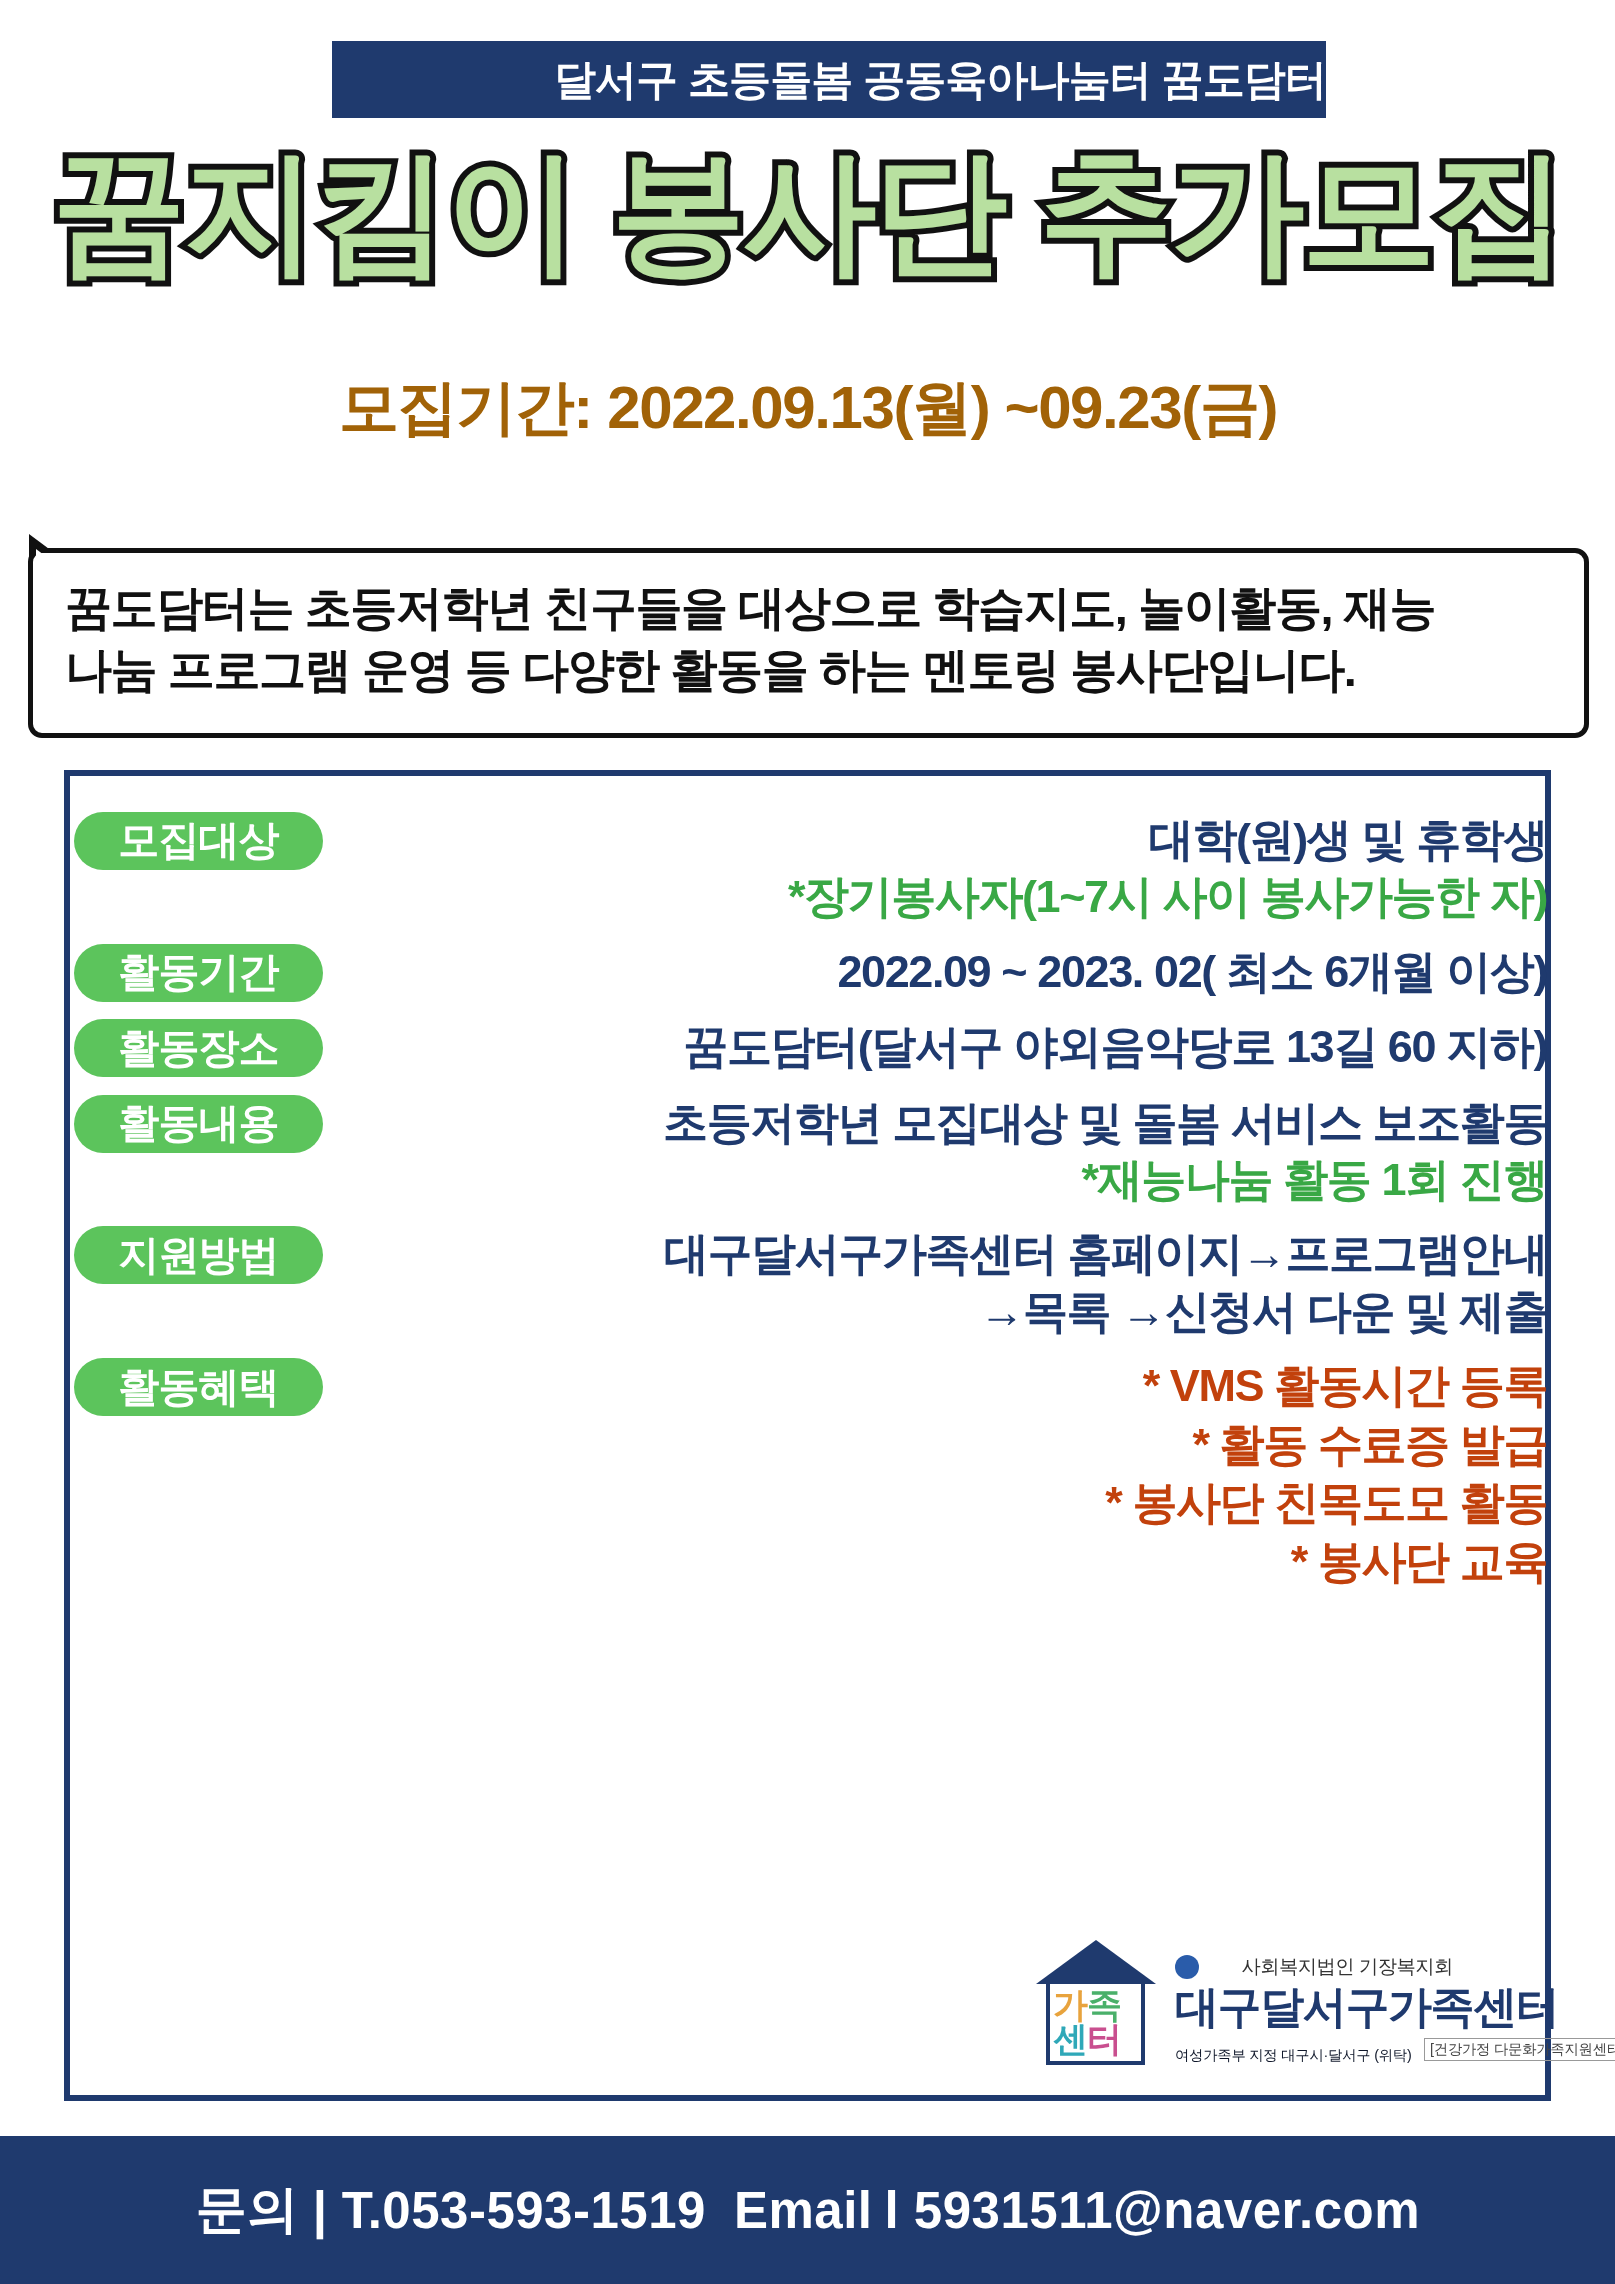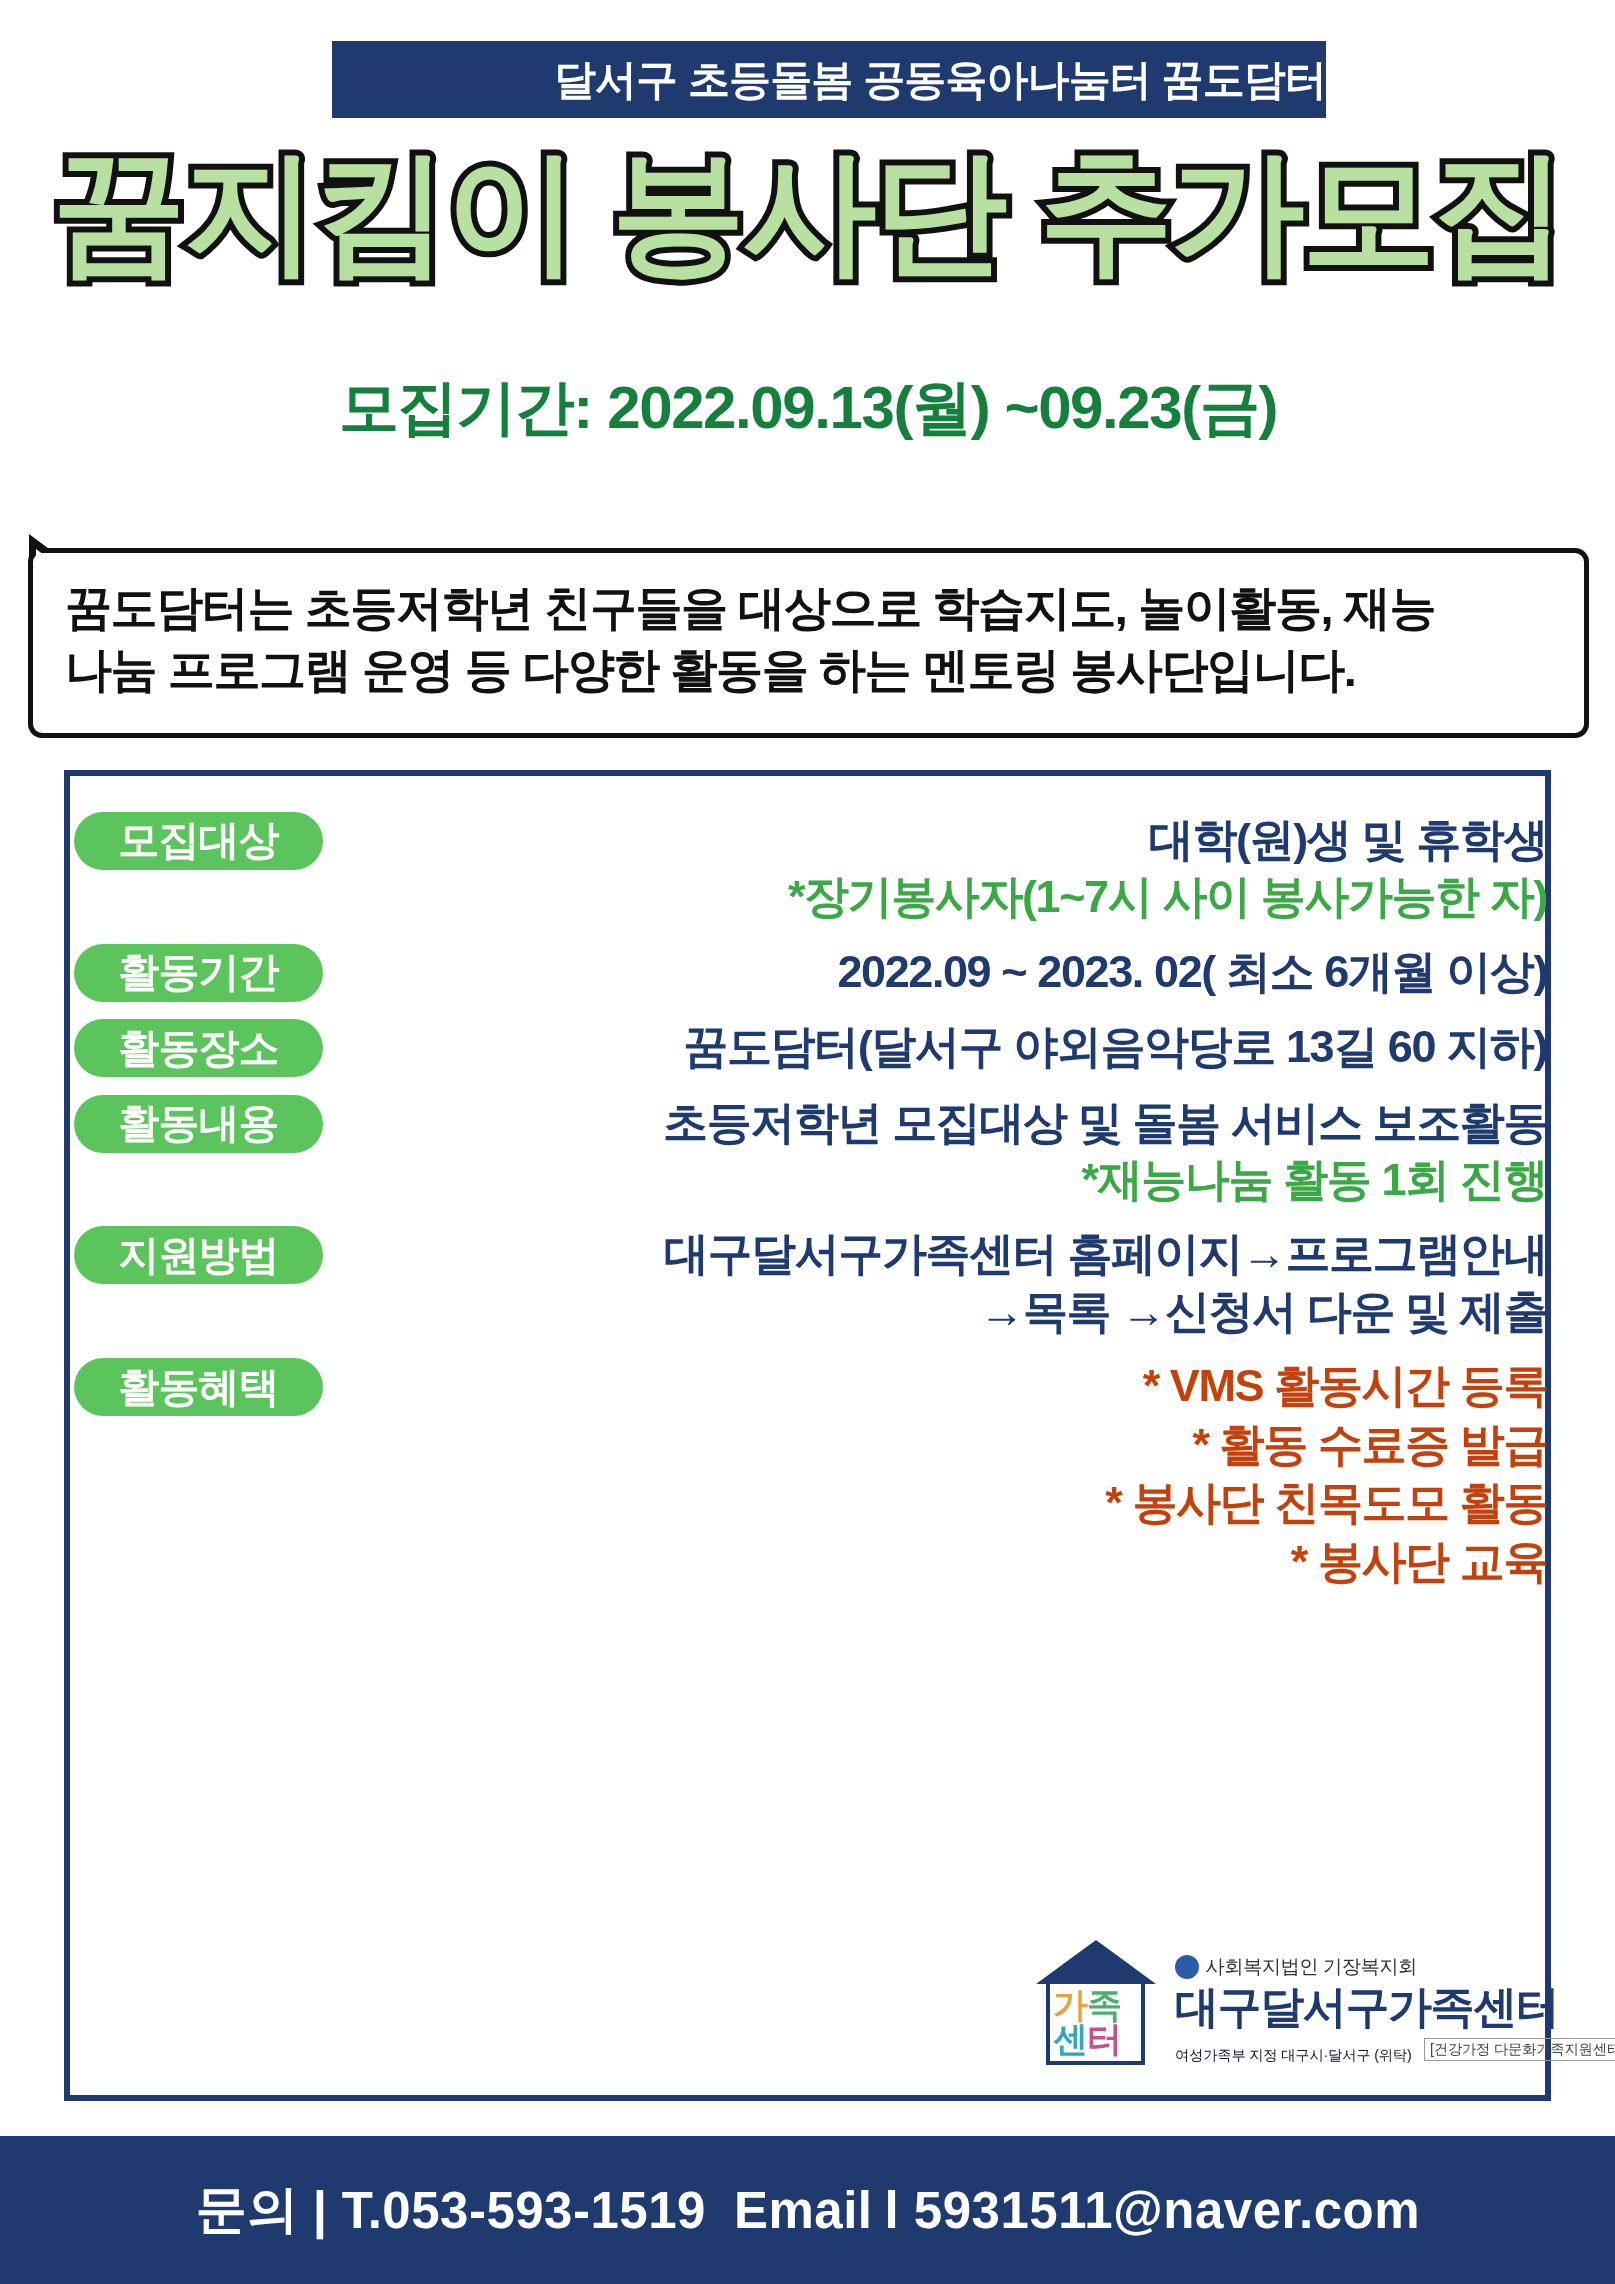--- a/index.html
+++ b/index.html
@@ -75,7 +75,7 @@
     display: inline-block;
     font-size: 60px;
     font-weight: bold;
-    color: #15803d;
+    color: #a16207;
     letter-spacing: -1.4px;
     white-space: nowrap;
   }

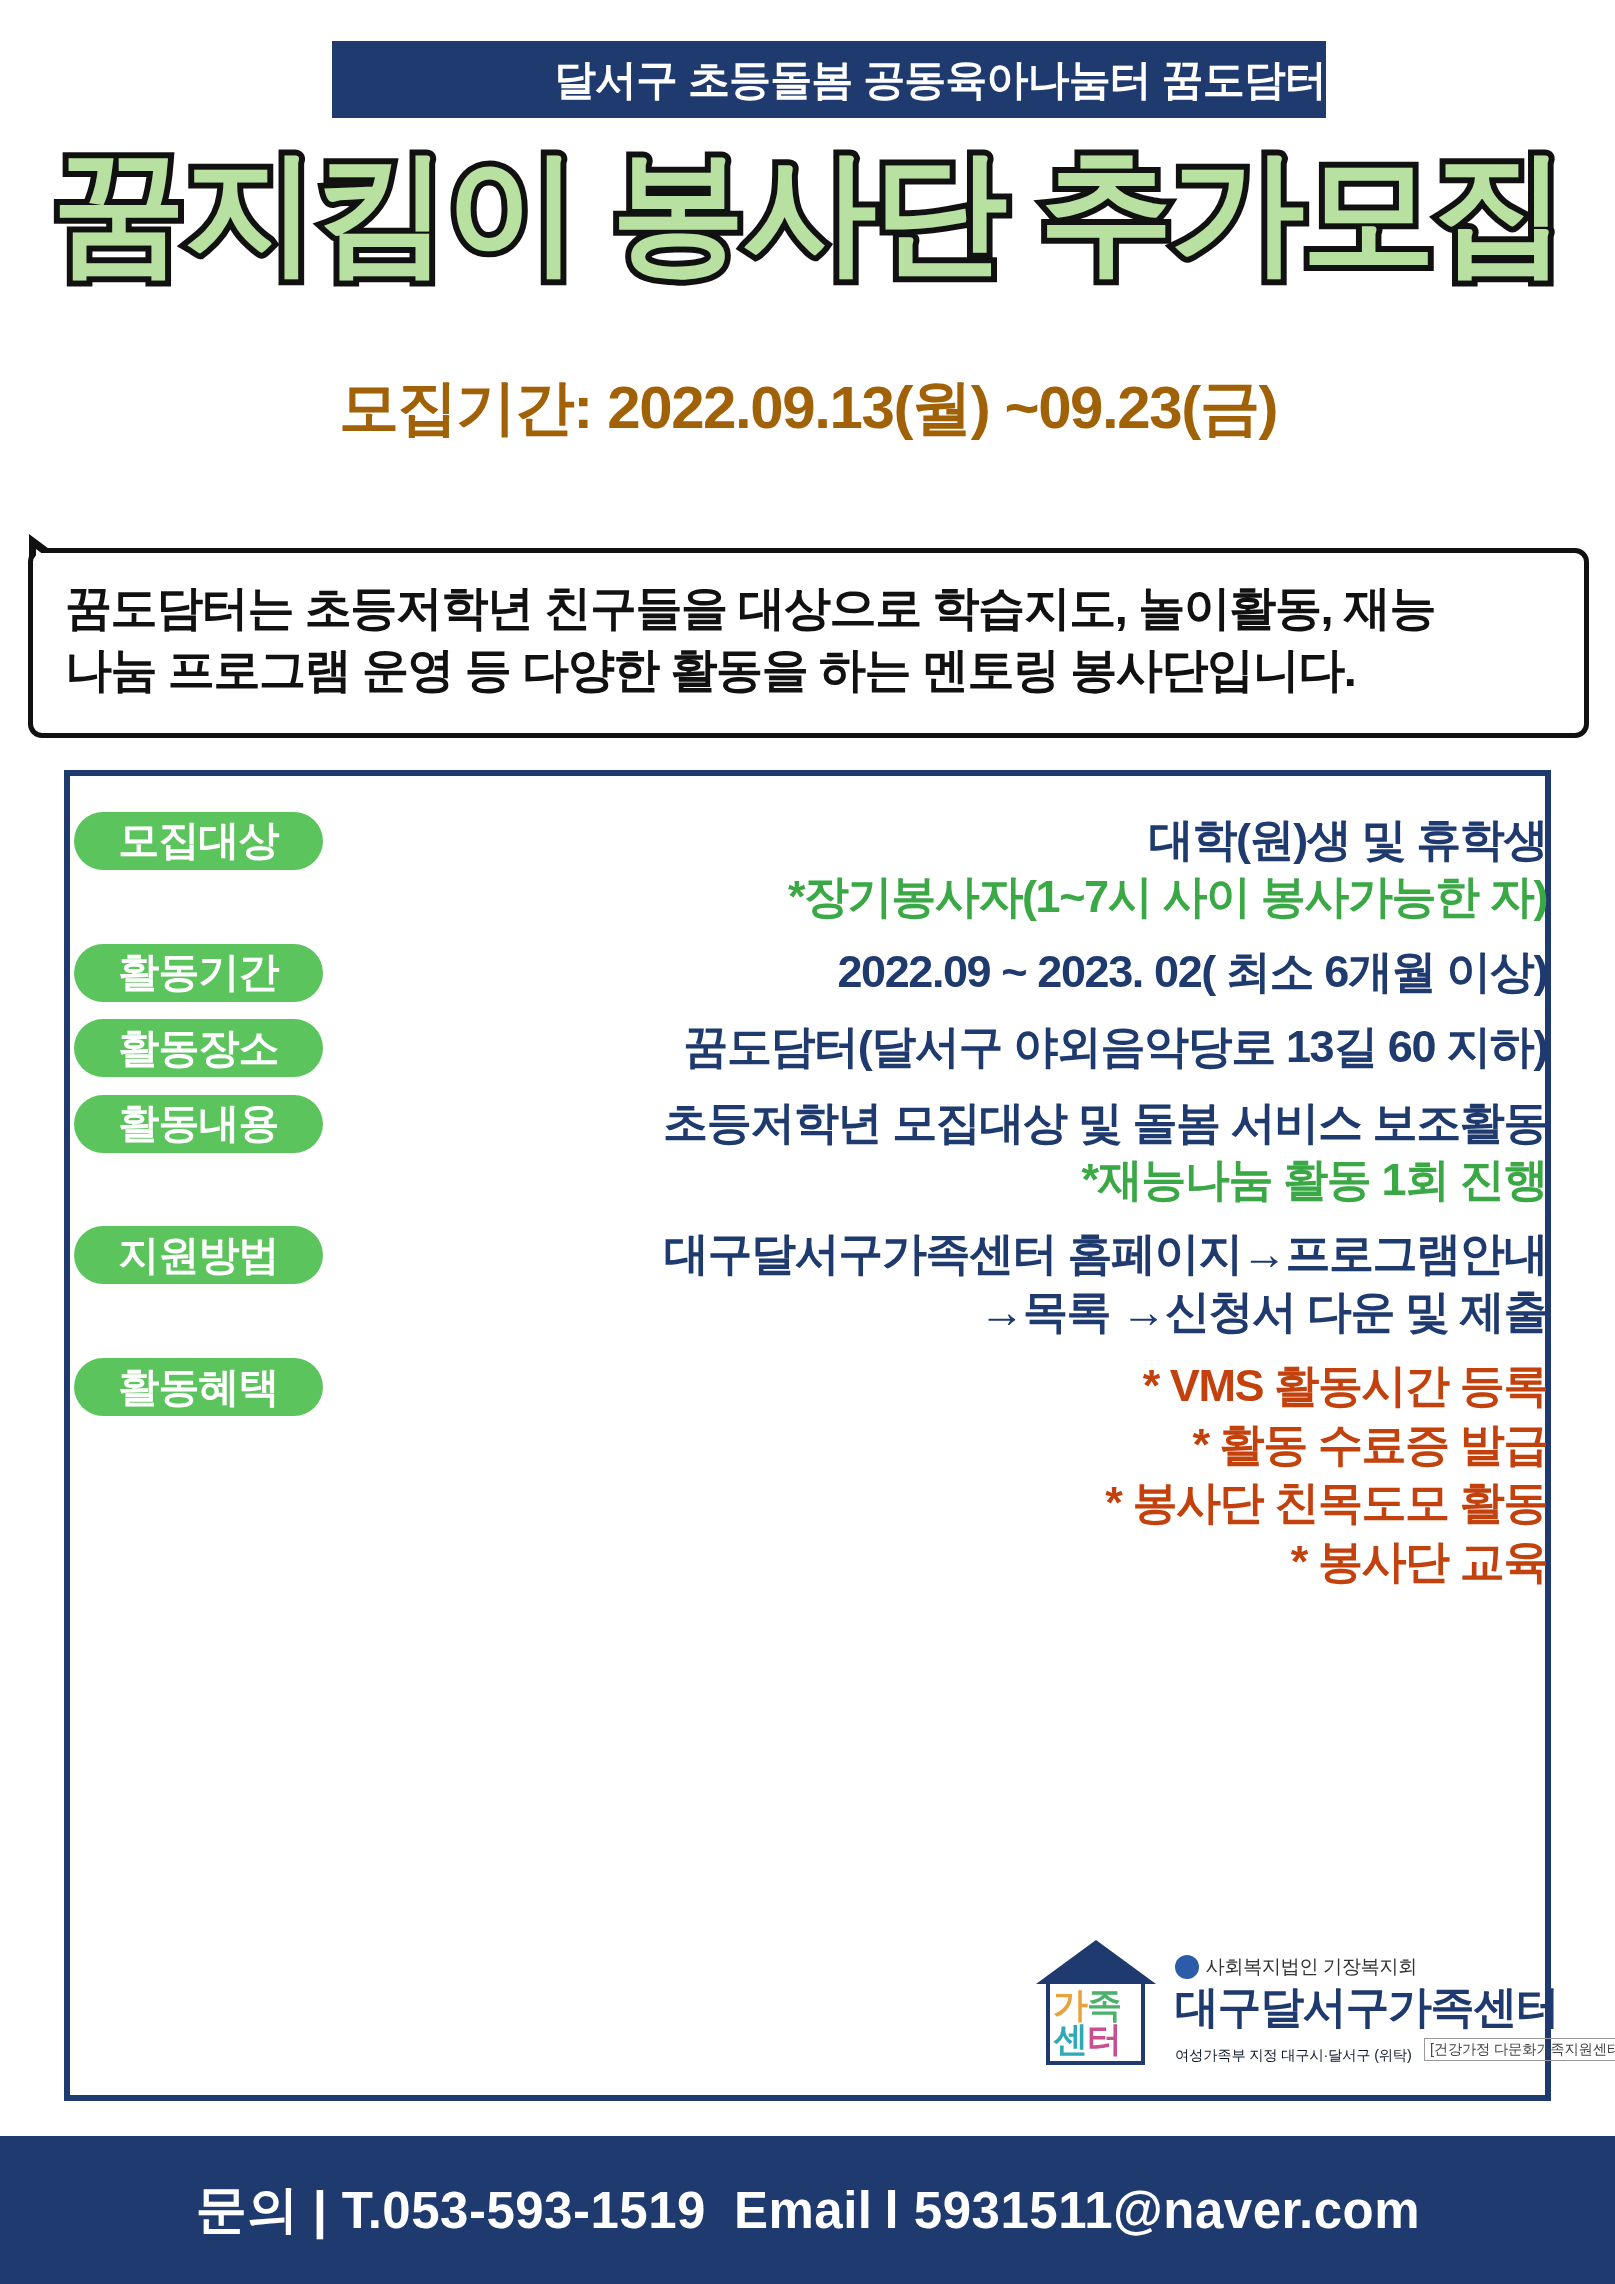--- a/index.html
+++ b/index.html
@@ -264,6 +264,7 @@
     color: #333333;
     letter-spacing: -0.5px;
     white-space: nowrap;
+    margin-left: 36px;
   }
   .logo-main {
     font-size: 44px;

